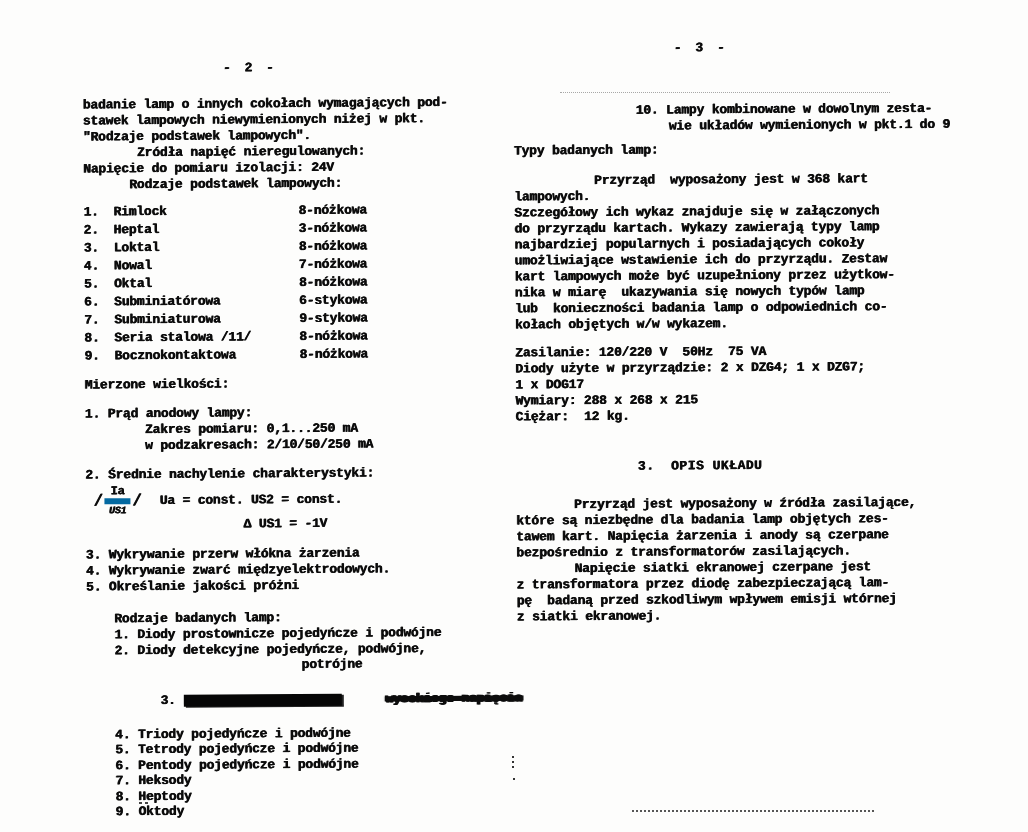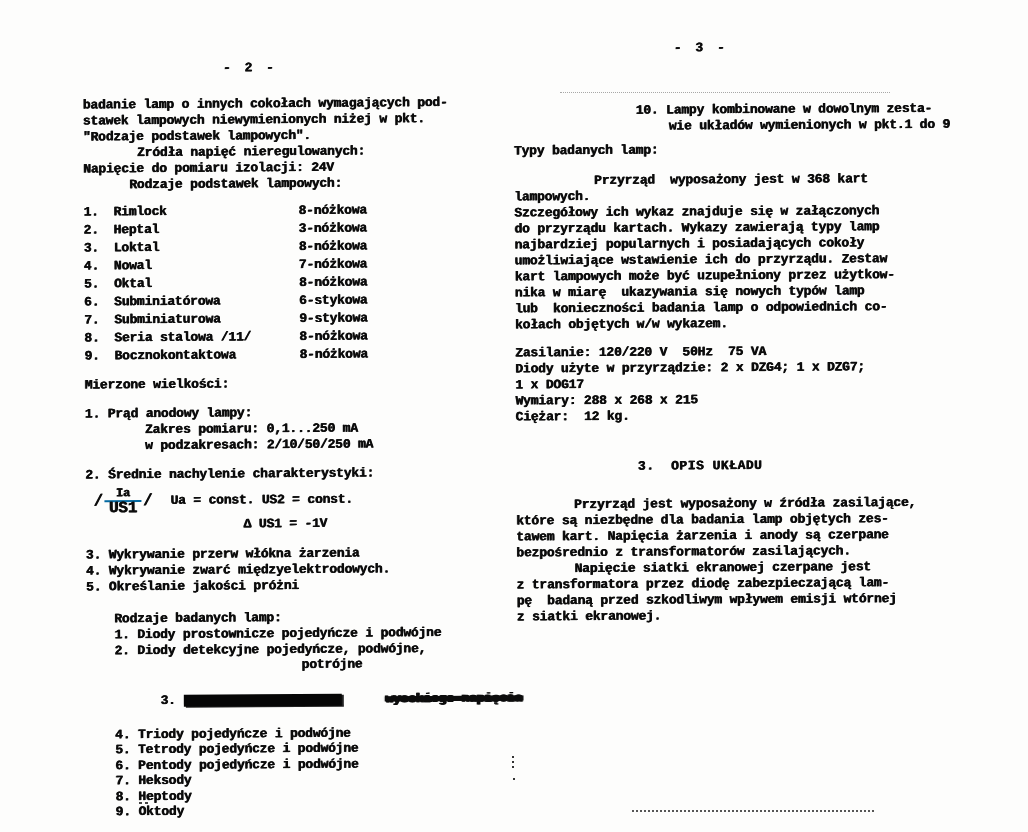--- a/index.html
+++ b/index.html
@@ -34,7 +34,7 @@
   .slash{font-size:16px;}
   .frac{display:inline-block;text-align:center;vertical-align:middle;margin:0 2px;}
   .fnum{display:block;font-size:12px;line-height:13px;padding:0 4px;}
-  .fden{display:block;font-size:16px;line-height:13px;border-top:2px solid #0369a1;padding:0 4px;}
+  .fden{display:block;font-size:10px;line-height:13px;border-top:6px solid #0369a1;padding:0 4px;font-style:italic;}
   .cond{margin-left:18px;}
   .cond2{padding-left:158px;}
   .gap14{margin-top:14px;}

